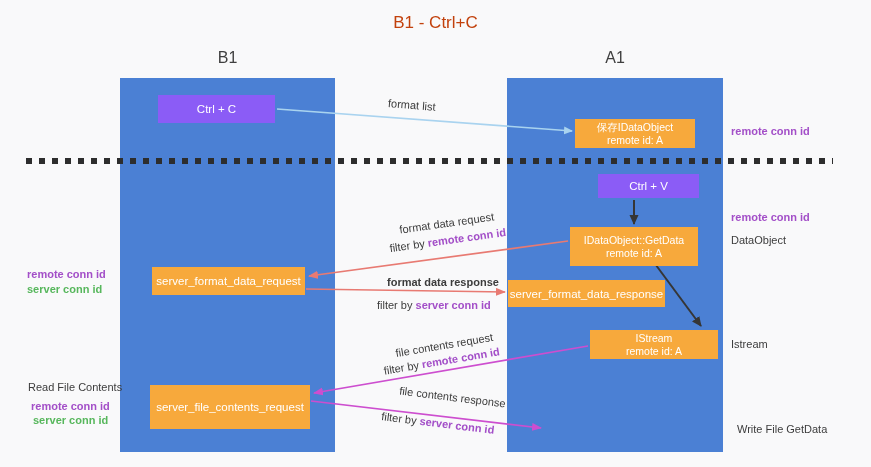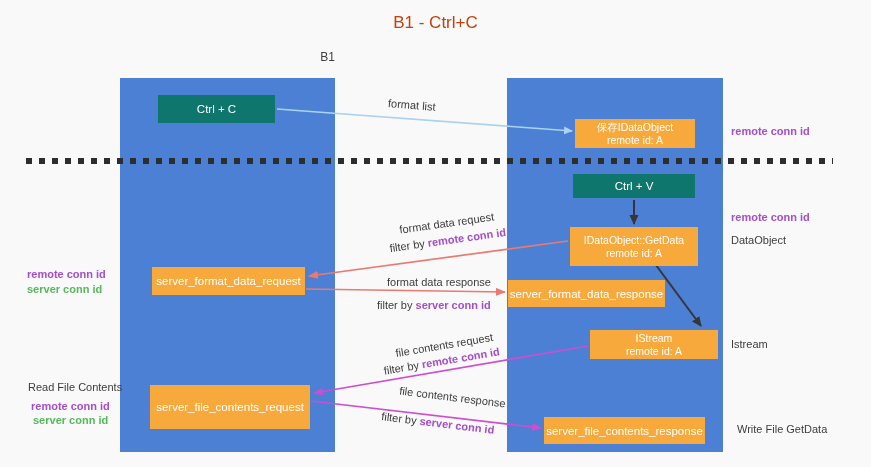--- a/index.html
+++ b/index.html
@@ -9,7 +9,7 @@
   .title { position:absolute; left:0; top:5px; width:871px; text-align:center;
            font-size:17px; line-height:22px; color:#c2410c;margin-top:7px; }
 
-  .lane-head { position:absolute; text-align:right; font-size:12px; line-height:13px; color:#3f3f3f; }
+  .lane-head { position:absolute; text-align:center; font-size:16px; line-height:13px; color:#3f3f3f; }
   .lane-head-left  { left:120px; top:51px; width:215px; }
   .lane-head-right { left:507px; top:51px; width:216px; }
 

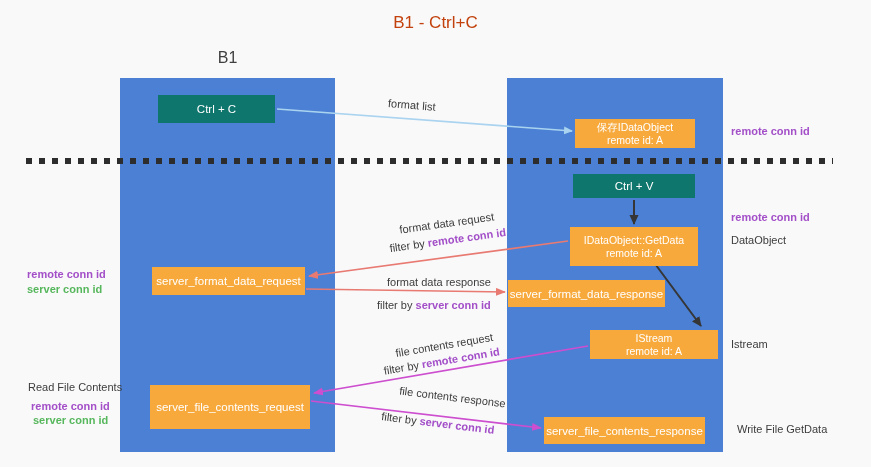--- a/index.html
+++ b/index.html
@@ -77,6 +77,7 @@
     <div>B1</div>
   </div>
   <div class="lane-head lane-head-right">
+    <div>A1</div>
   </div>
 
   <div class="lane lane-left"></div>

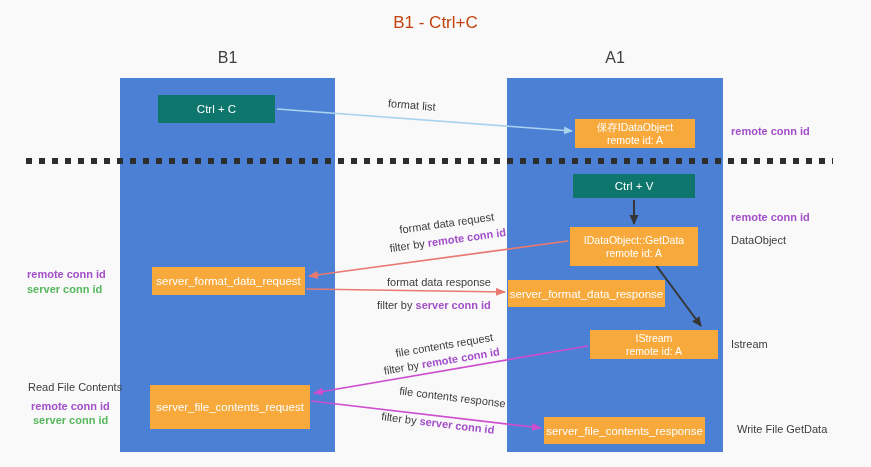--- a/index.html
+++ b/index.html
@@ -25,7 +25,7 @@
   .node { position:absolute; display:flex; flex-direction:column; align-items:center;
           justify-content:center; color:#ffffff; text-align:center; font-size:11.5px; }
   .node.two-line { font-size:10.5px; line-height:13px; }
-  .green  { background:#0f766e; }
+  .green  { background:#8b5cf6; }
   .orange { background:#f7a93c; }
 
   .n-ctrlc   { left:158px; top:95px;  width:117px; height:28px; }

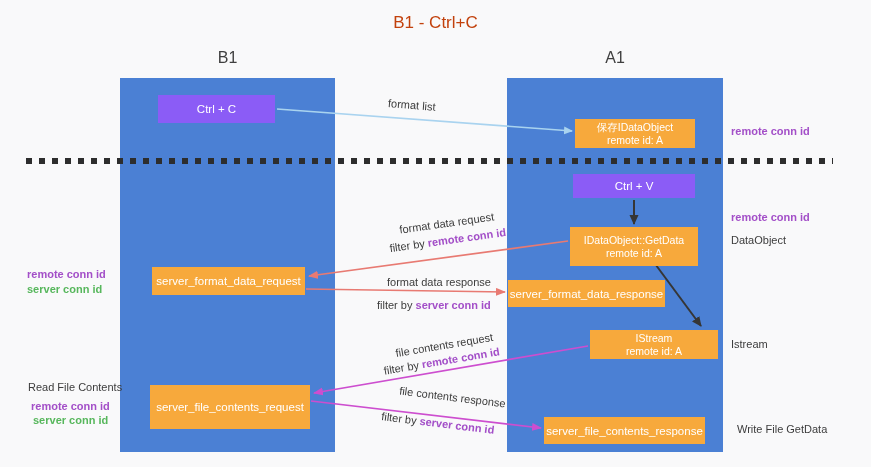--- a/index.html
+++ b/index.html
@@ -30,7 +30,7 @@
 
   .n-ctrlc   { left:158px; top:95px;  width:117px; height:28px; }
   .n-saveobj { left:575px; top:119px; width:120px; height:29px; }
-  .n-ctrlv   { left:573px; top:174px; width:122px; height:24px; }
+  .n-ctrlv   { left:598px; top:174px; width:101px; height:24px; }
   .n-getdata { left:570px; top:227px; width:128px; height:39px; }
   .n-fmtreq  { left:152px; top:267px; width:153px; height:28px; }
   .n-fmtresp { left:508px; top:280px; width:157px; height:27px; }

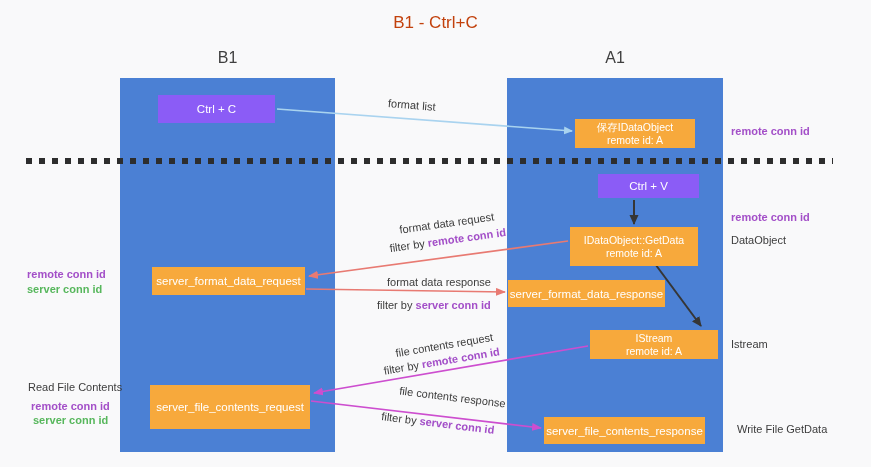--- a/index.html
+++ b/index.html
@@ -43,7 +43,7 @@
   .lbl-format-list { left:388px; top:99px;  transform:rotate(4.5deg); }
   .lbl-fdr1  { left:399px; top:217px; transform:rotate(-8deg); }
   .lbl-fdr2  { left:389px; top:234px; transform:rotate(-8deg); }
-  .lbl-fdresp1 { left:387px; top:276px; }
+  .lbl-fdresp1 { left:387px; top:276px;font-weight:bold; }
   .lbl-fdresp2 { left:377px; top:299px; }
   .lbl-fcr1  { left:395px; top:339px; transform:rotate(-9.5deg); }
   .lbl-fcr2  { left:383px; top:355px; transform:rotate(-9.5deg); }

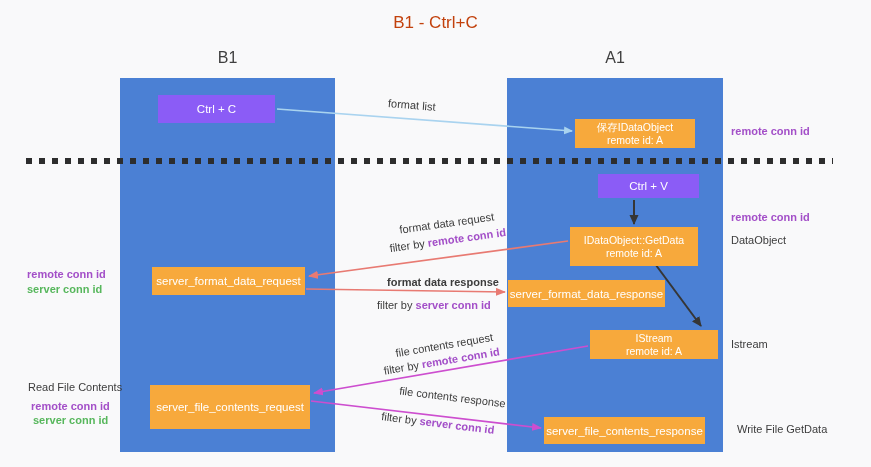--- a/index.html
+++ b/index.html
@@ -144,9 +144,6 @@
     <span>server_file_contents_request</span>
   </div>
 
-  <div class="node orange n-fileresp">
-    <span>server_file_contents_response</span>
-  </div>
 
   <div class="elabel lbl-format-list">format list</div>
 

